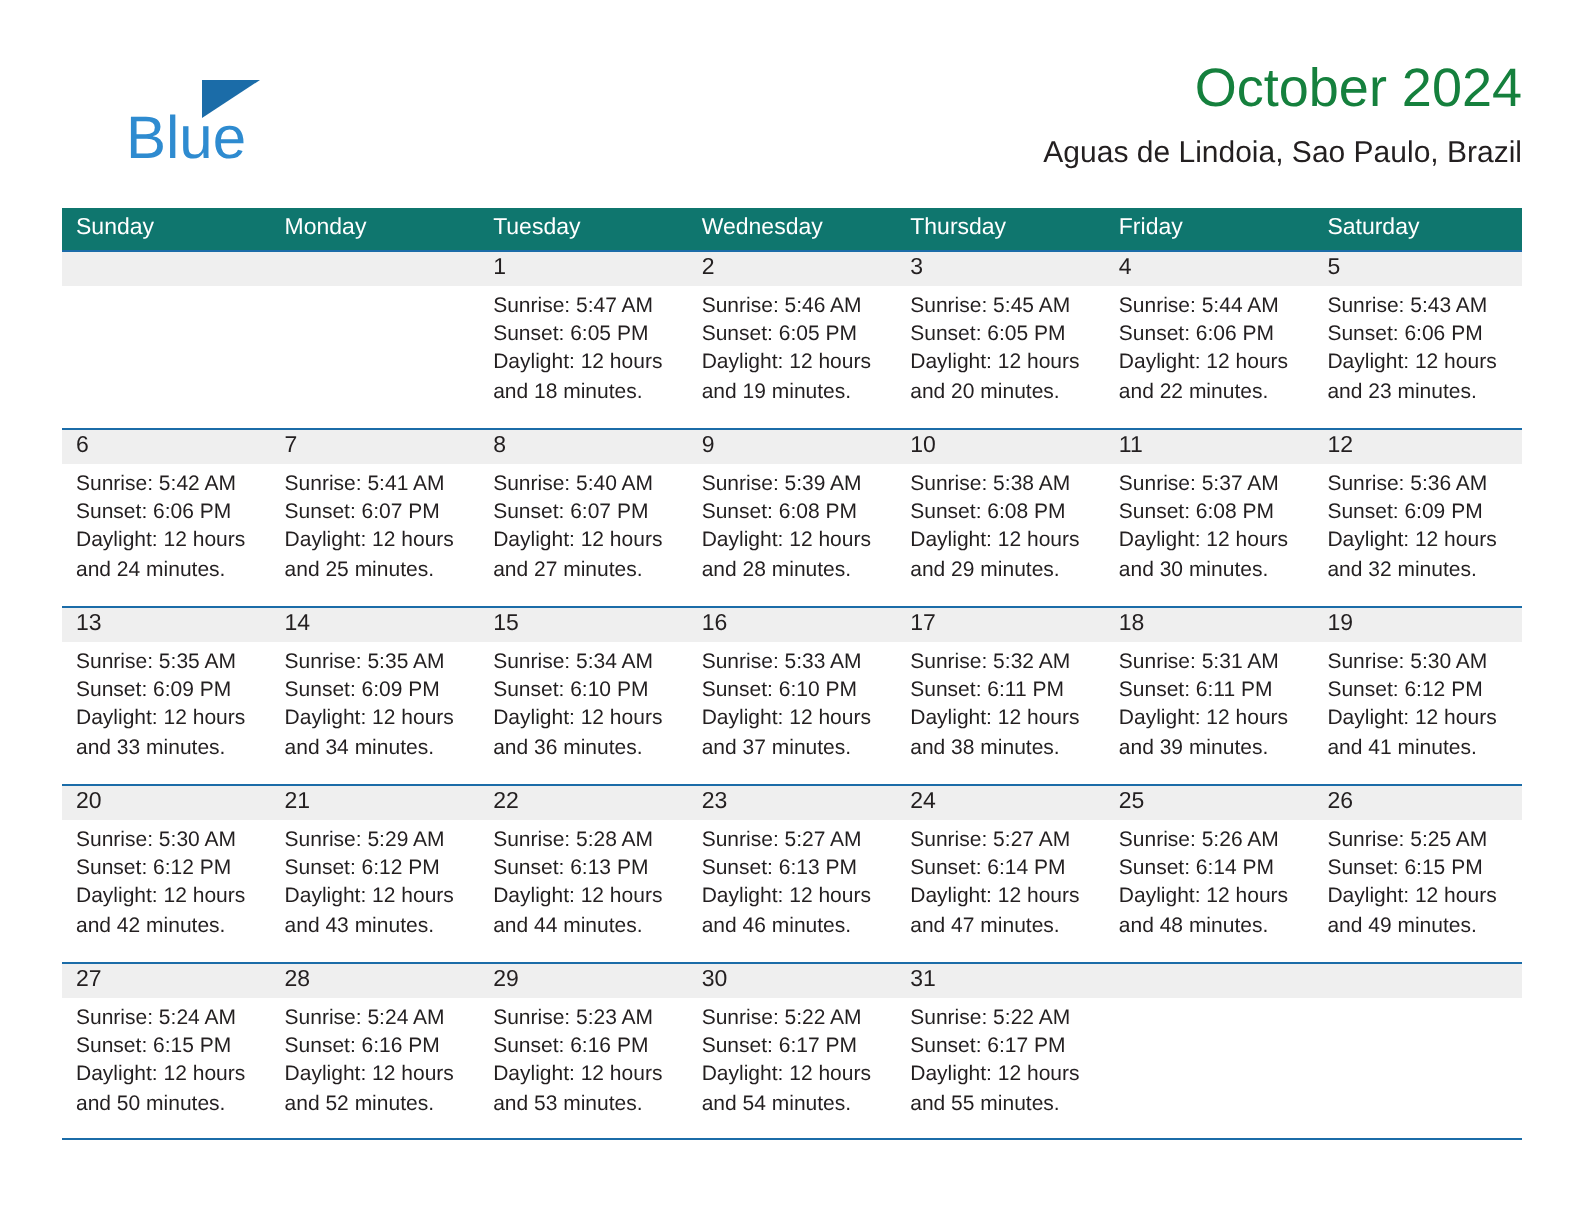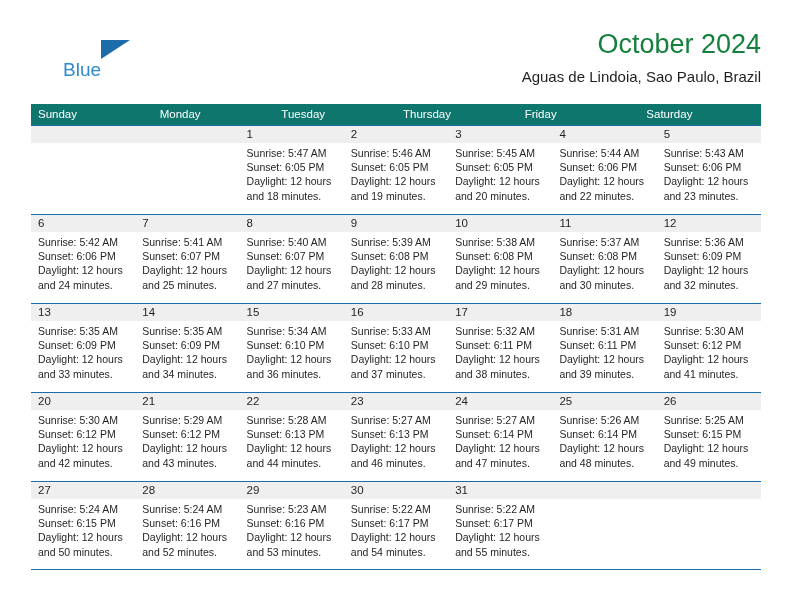--- a/index.html
+++ b/index.html
@@ -59,7 +59,7 @@
     position: absolute;
     left: 29px;
     top: 23px;
-    font-size: 19px;
+    font-size: 30px;
     color: #2e8bd0;
     line-height: 26px;
   }

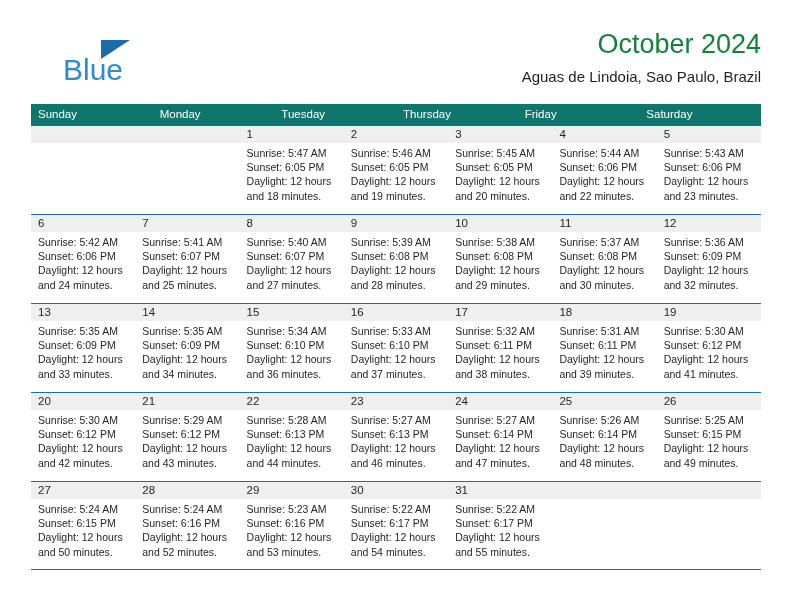--- a/index.html
+++ b/index.html
@@ -170,6 +170,7 @@
         <div class="weekday">Sunday</div>
         <div class="weekday">Monday</div>
         <div class="weekday">Tuesday</div>
+        <div class="weekday">Wednesday</div>
         <div class="weekday">Thursday</div>
         <div class="weekday">Friday</div>
         <div class="weekday">Saturday</div>

